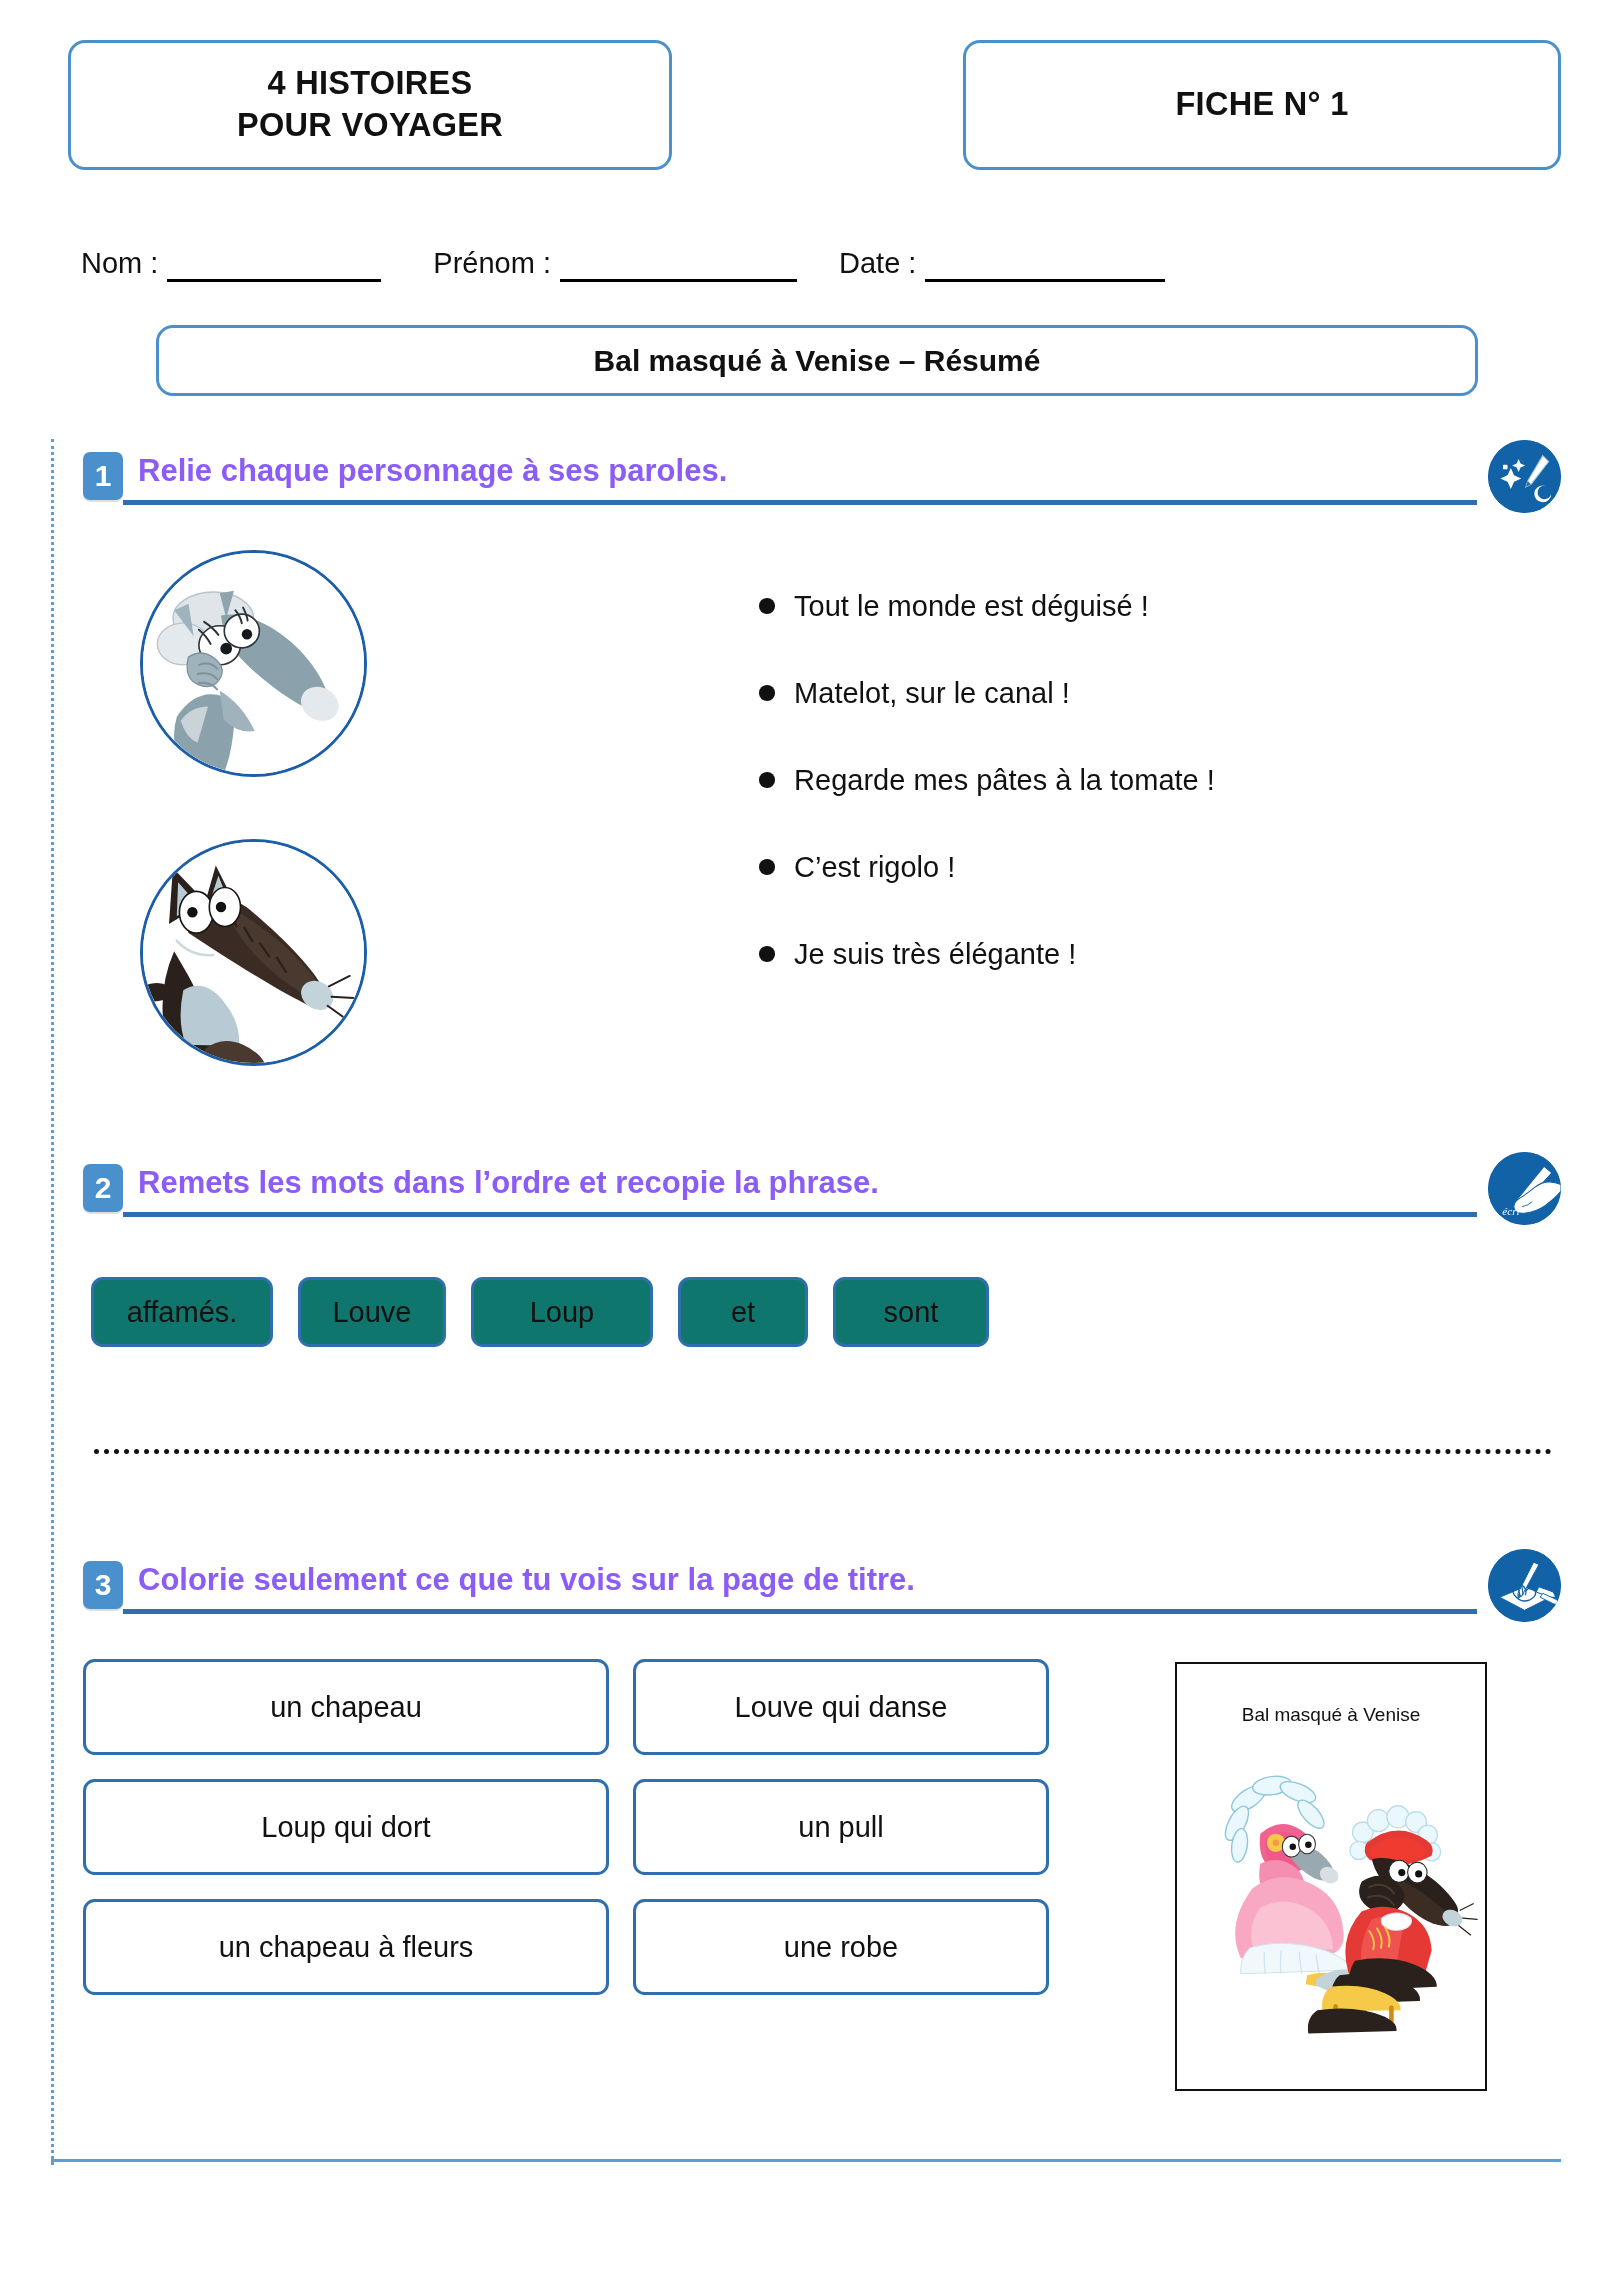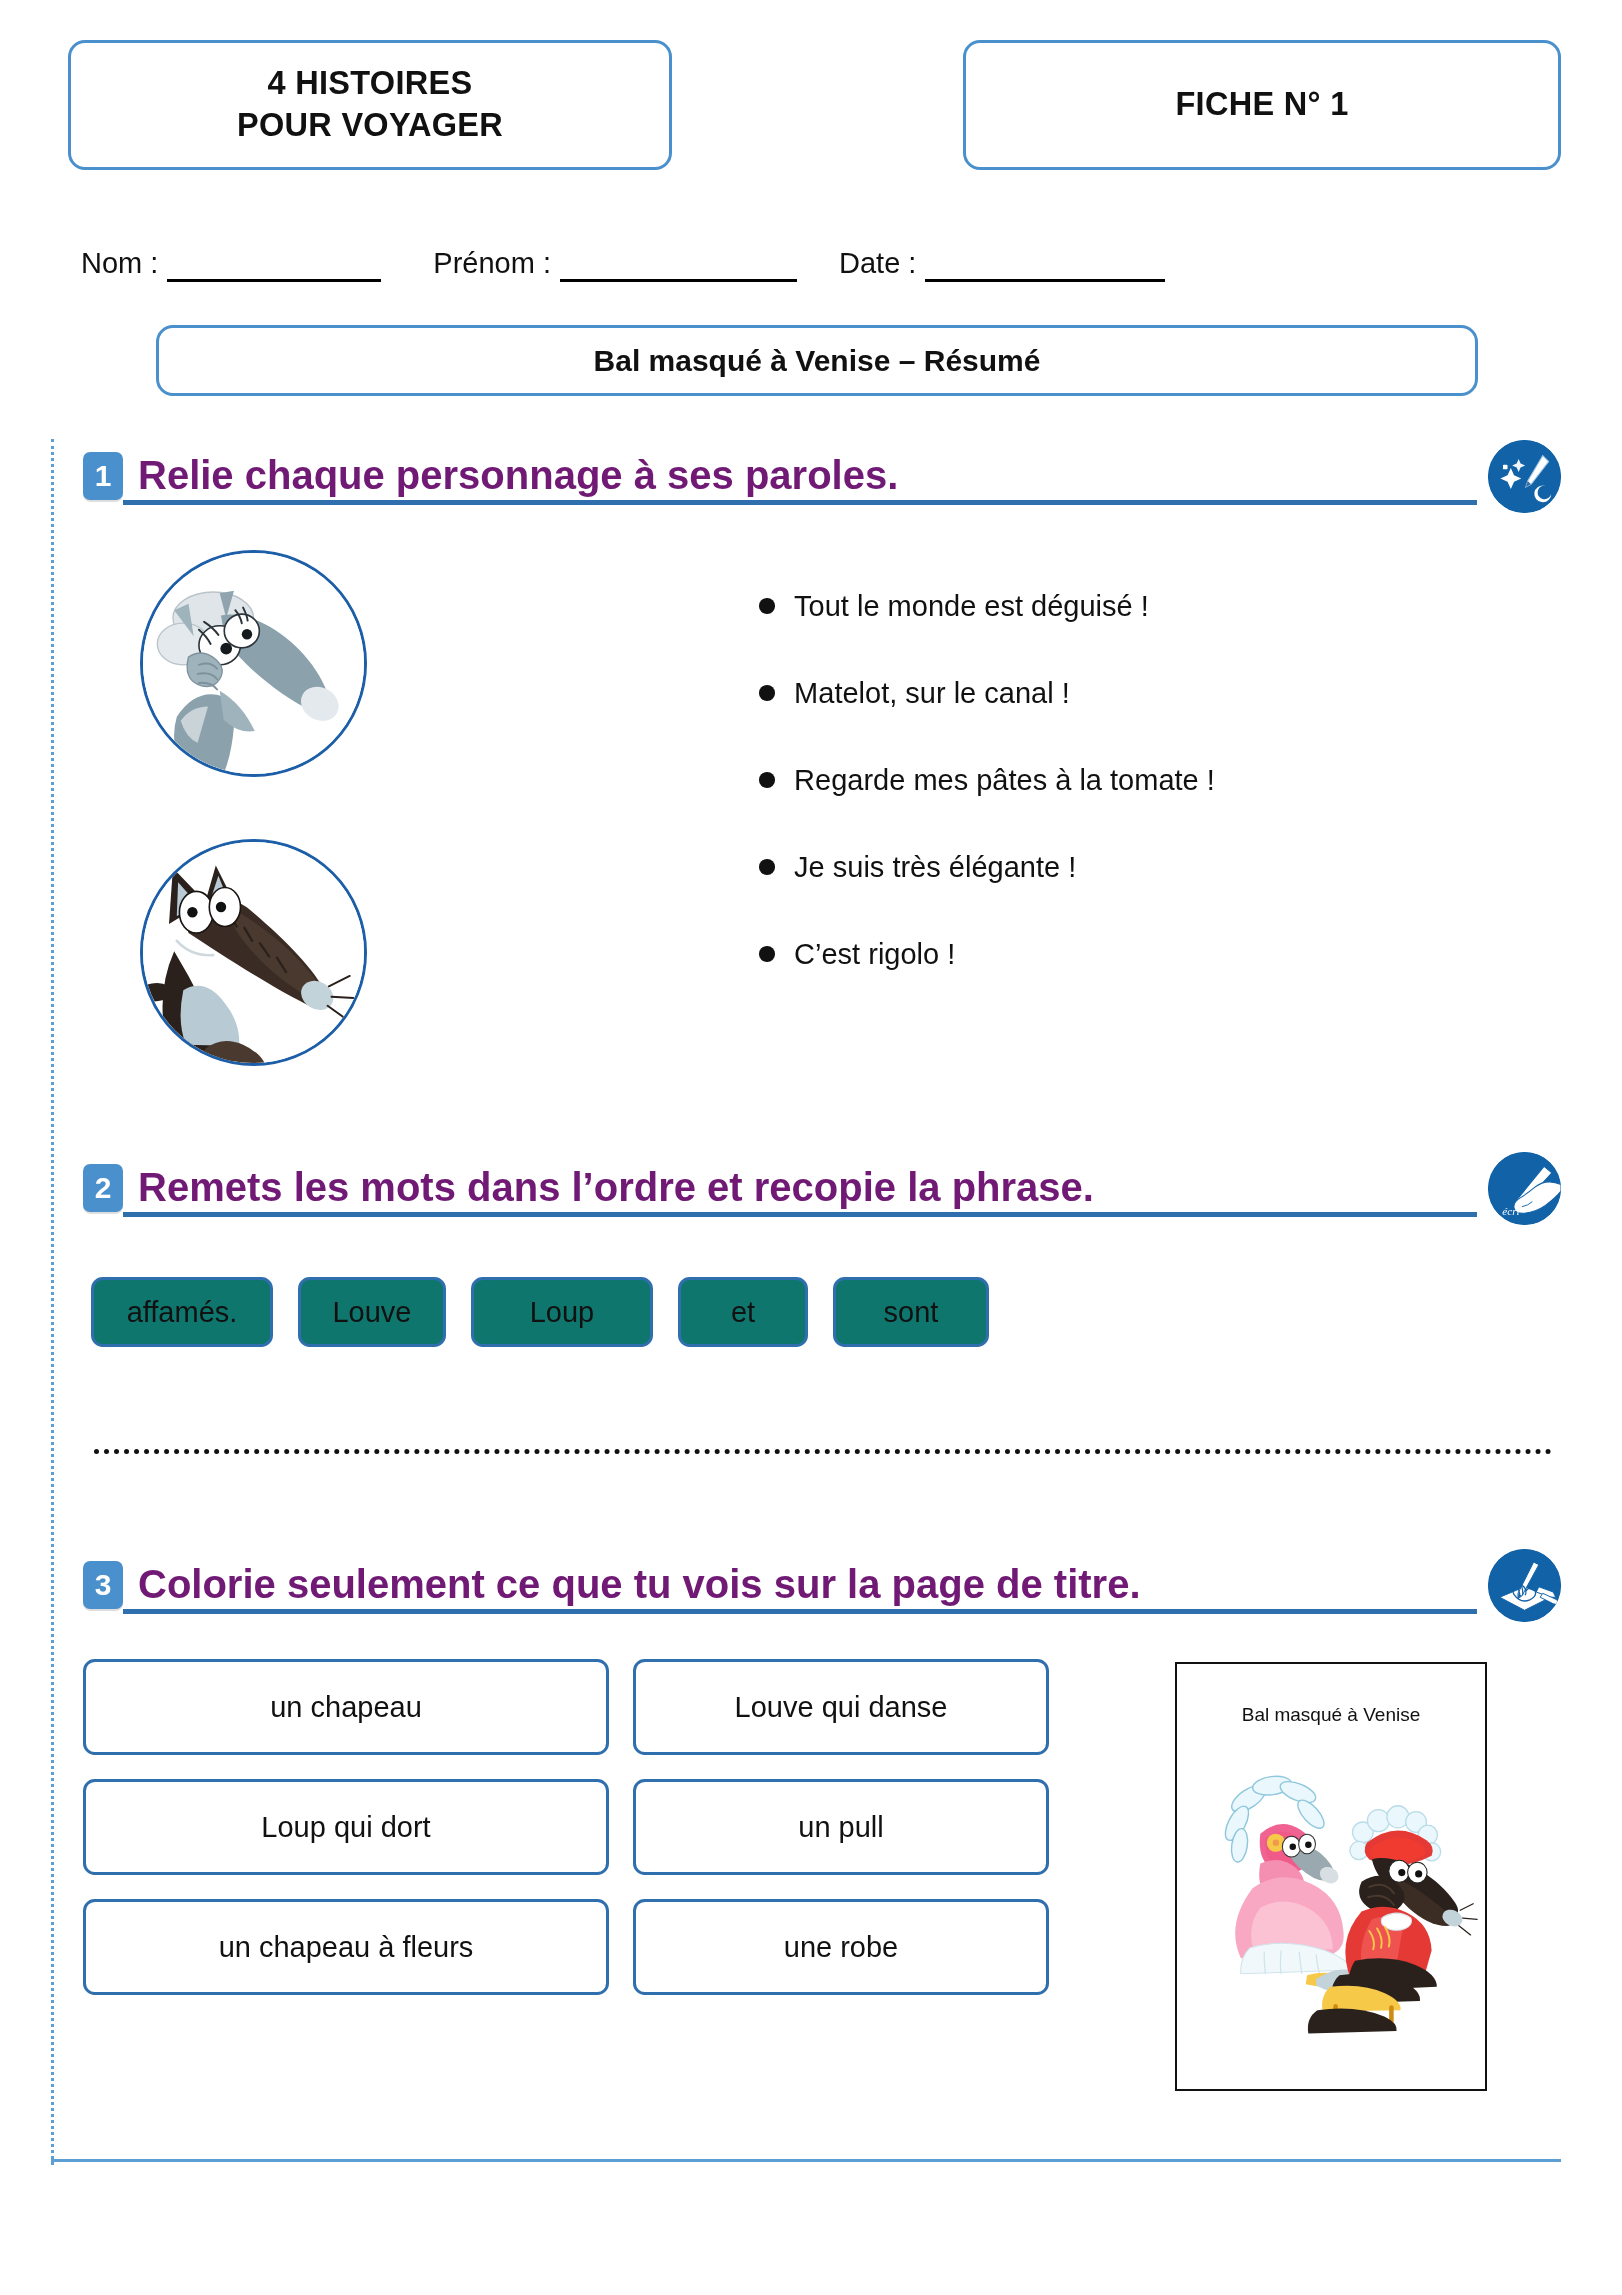--- a/index.html
+++ b/index.html
@@ -117,9 +117,9 @@
   .ex-label {
     position: absolute;
     left: 55px; top: 5.2px;
-    font-size: 40px;
+    font-size: 31px;
     font-weight: bold;
-    color: #701a75;
+    color: #8b5cf6;
     white-space: nowrap;
   }
   .ex-rule {

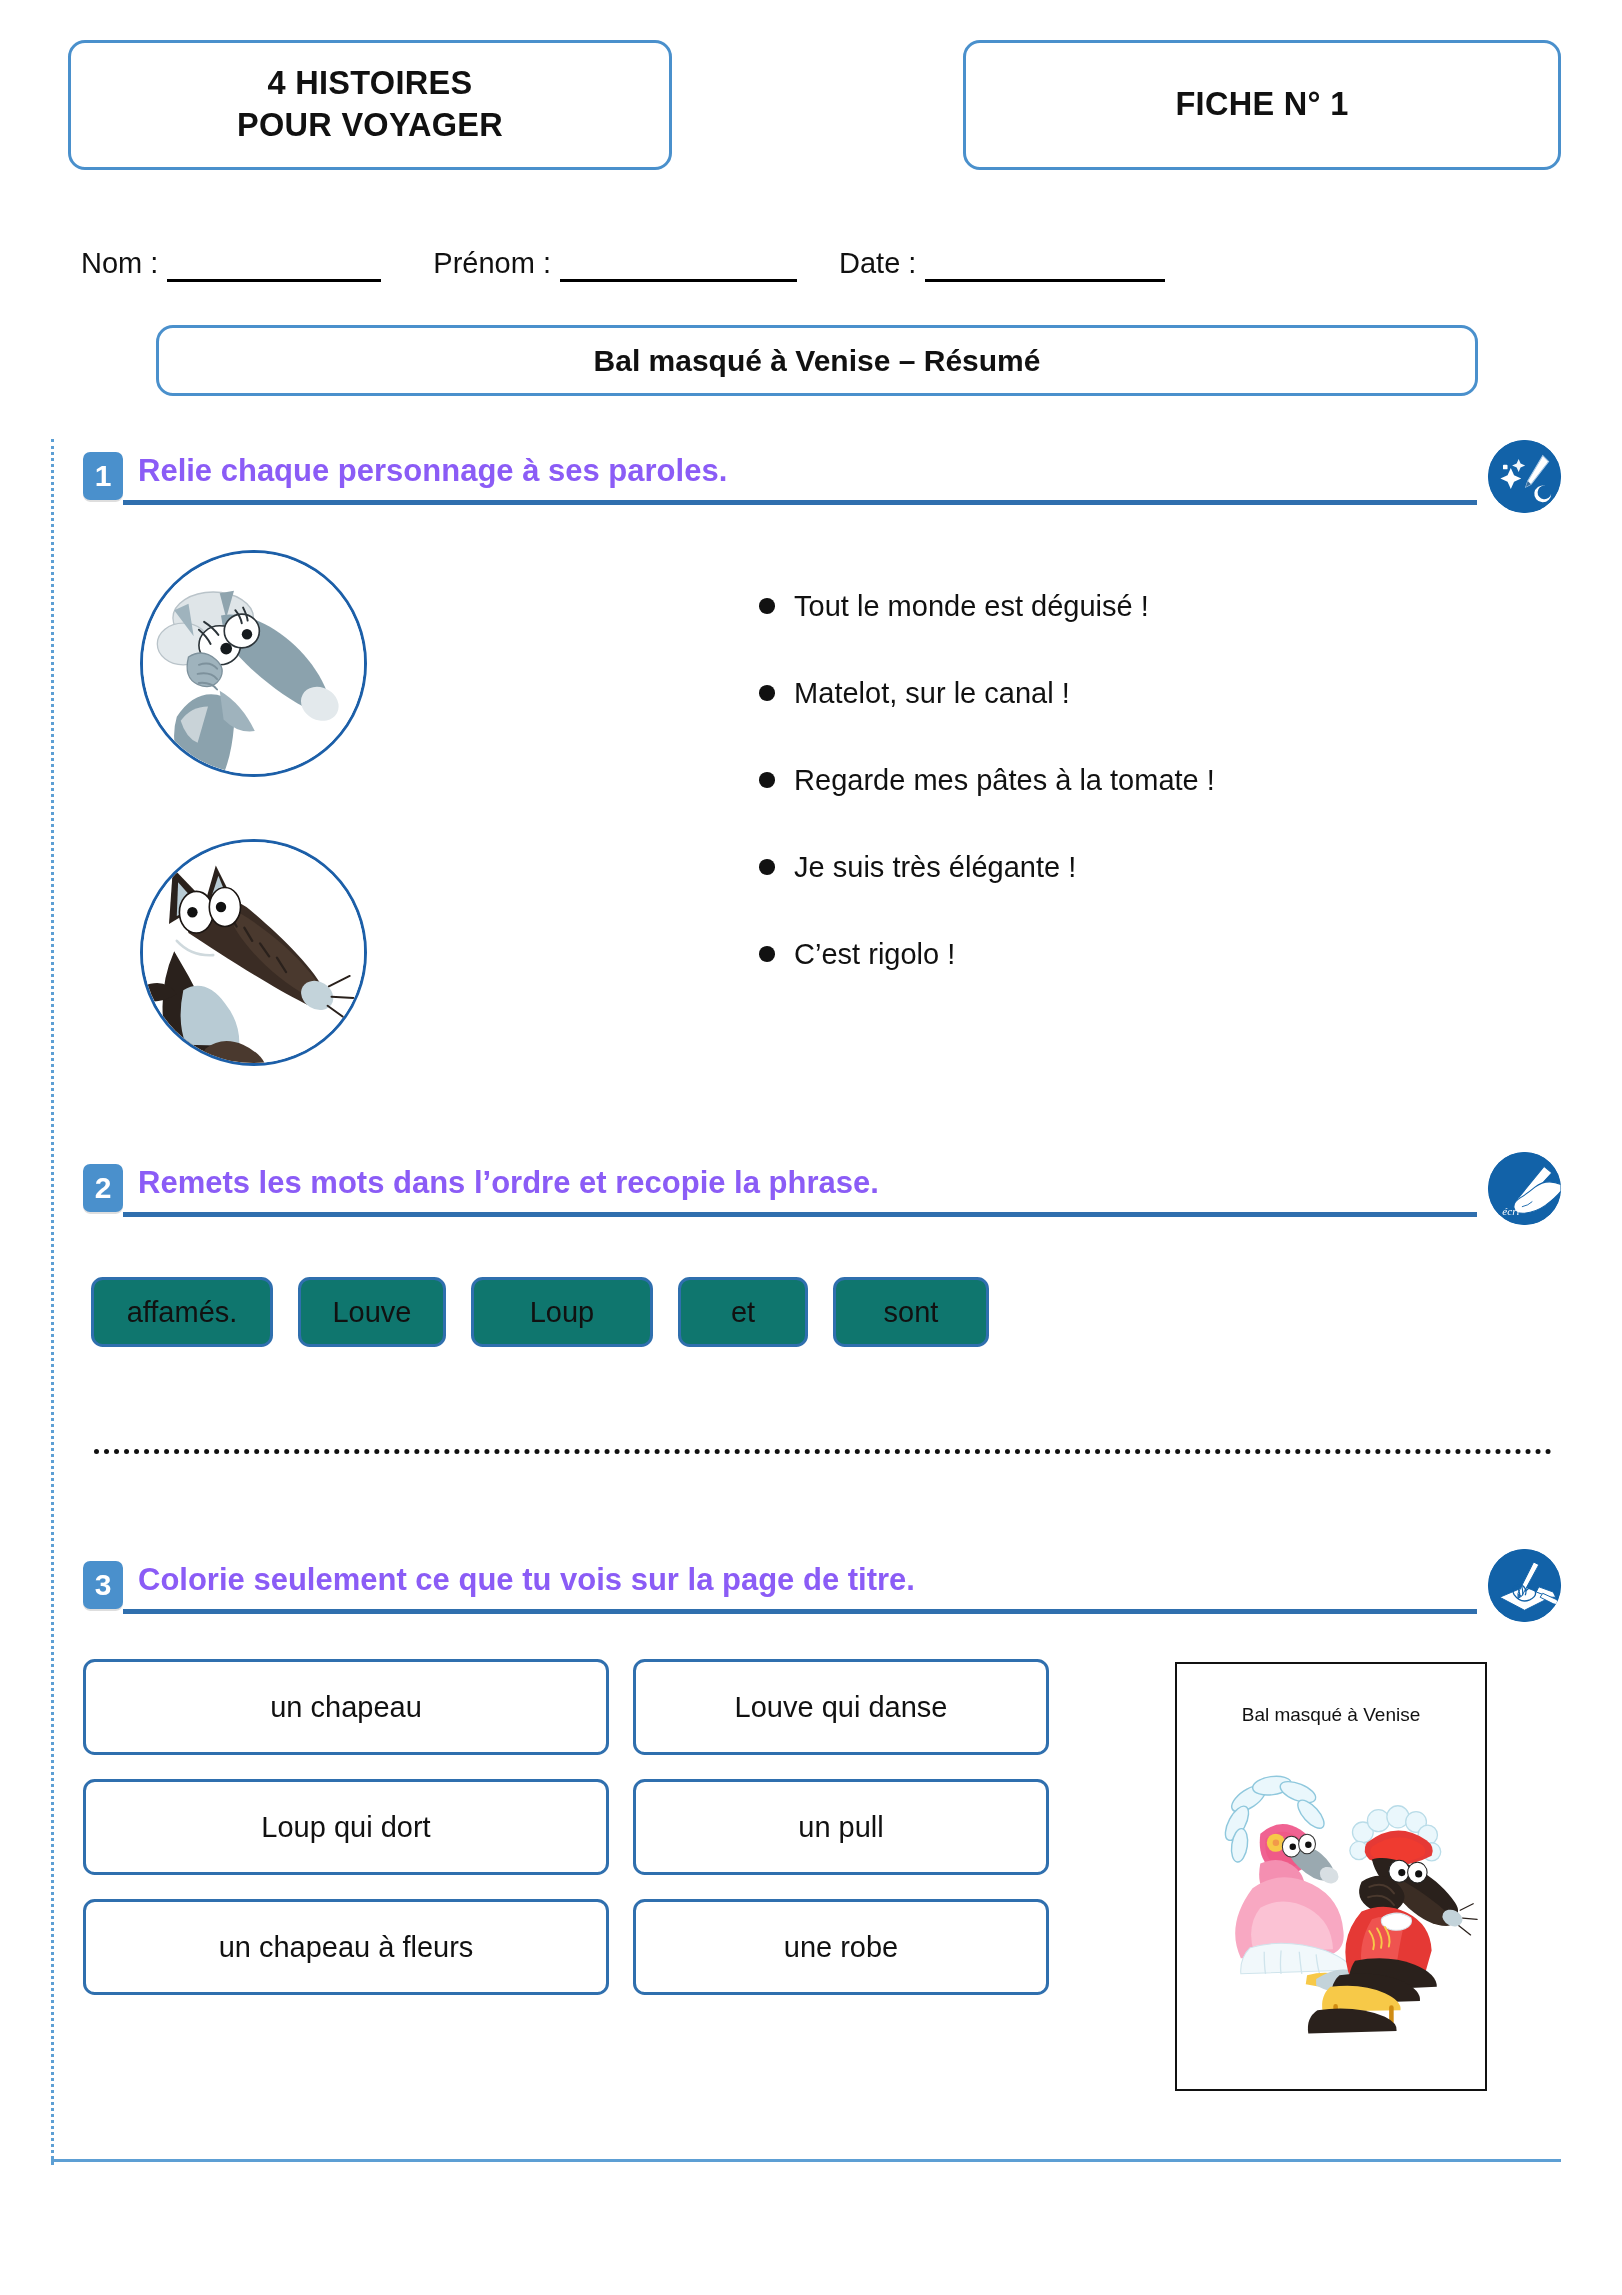--- a/index.html
+++ b/index.html
@@ -394,11 +394,11 @@
       </div>
       <div class="phrase-item">
         <span class="phrase-bullet"></span>
-        <span>Je suis très élégante !</span>
+        <span>C’est rigolo !</span>
       </div>
       <div class="phrase-item">
         <span class="phrase-bullet"></span>
-        <span>C’est rigolo !</span>
+        <span>Je suis très élégante !</span>
       </div>
     </div>
   </div>

